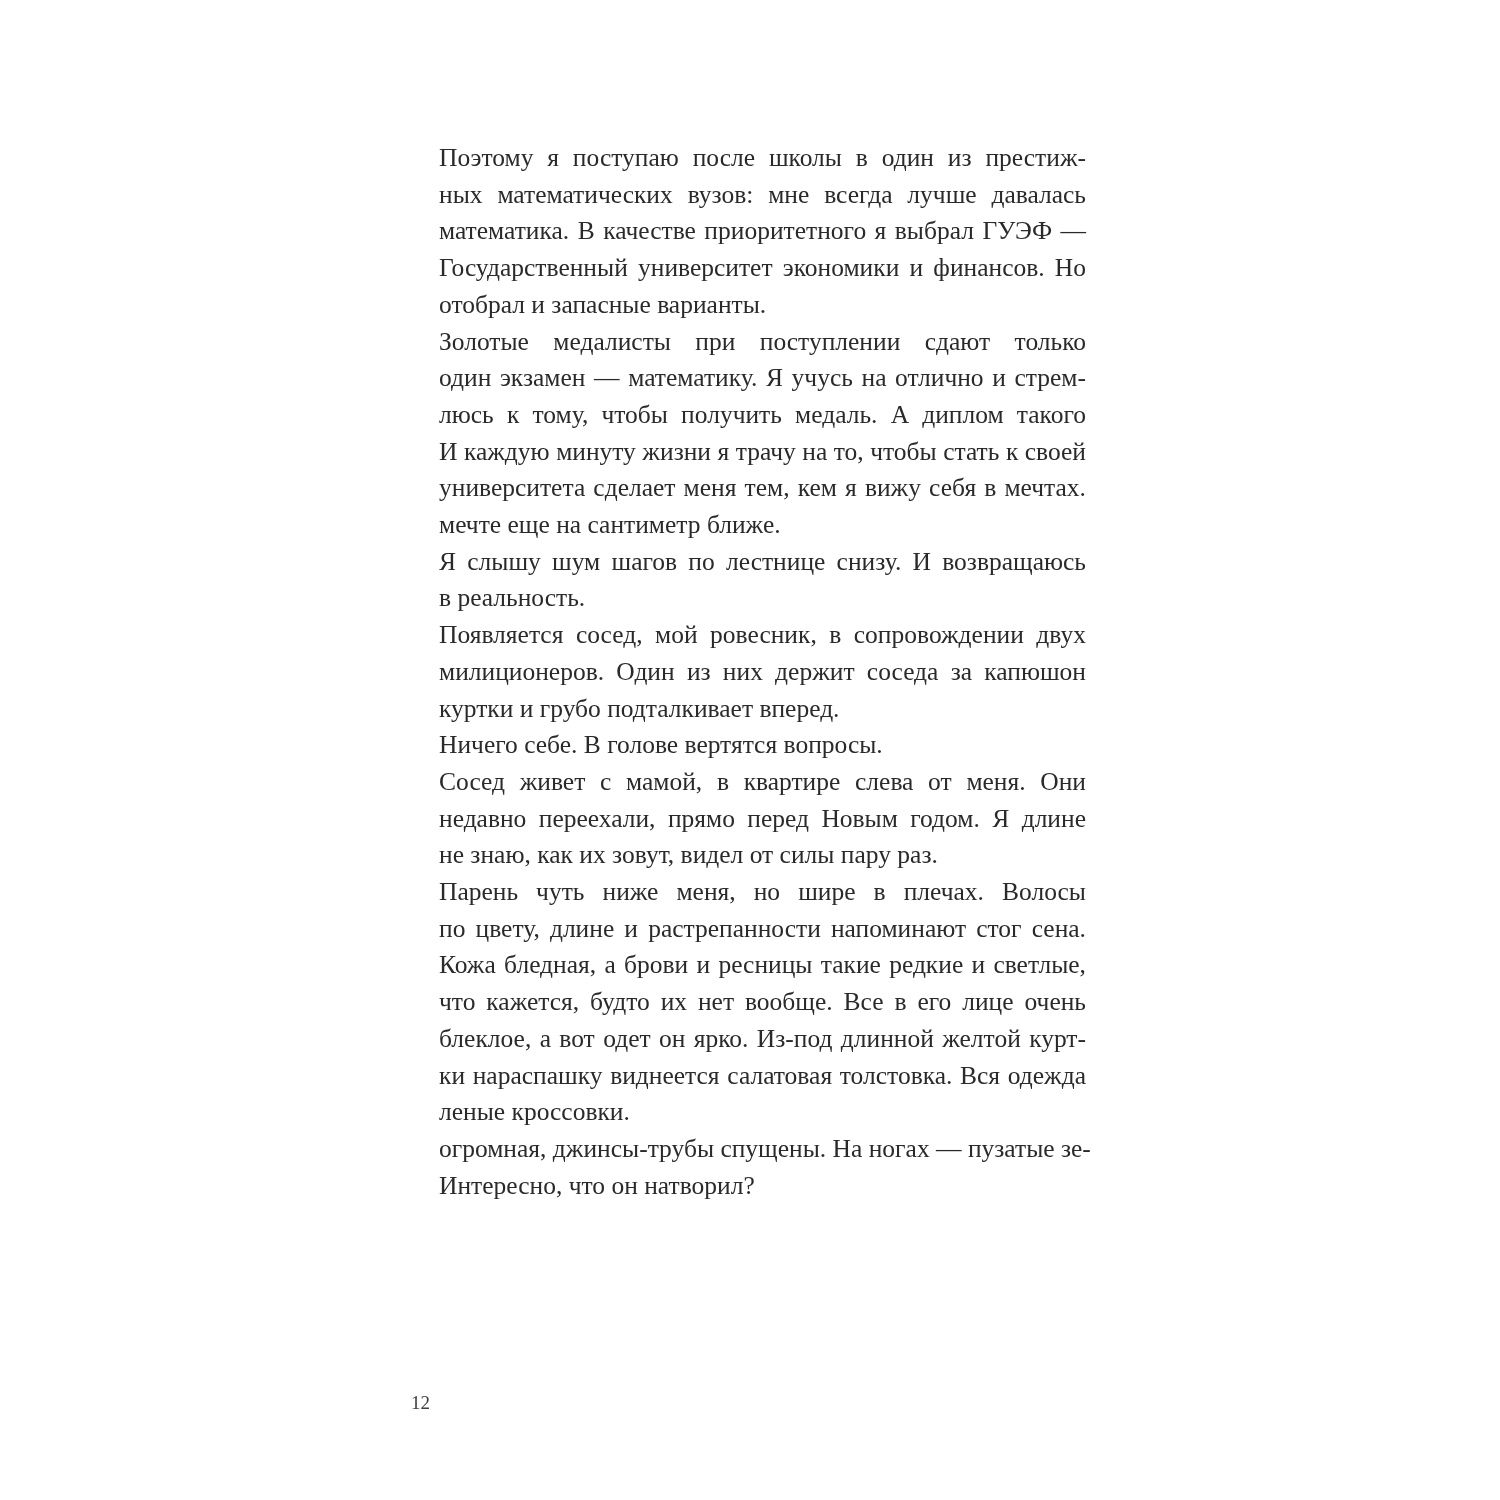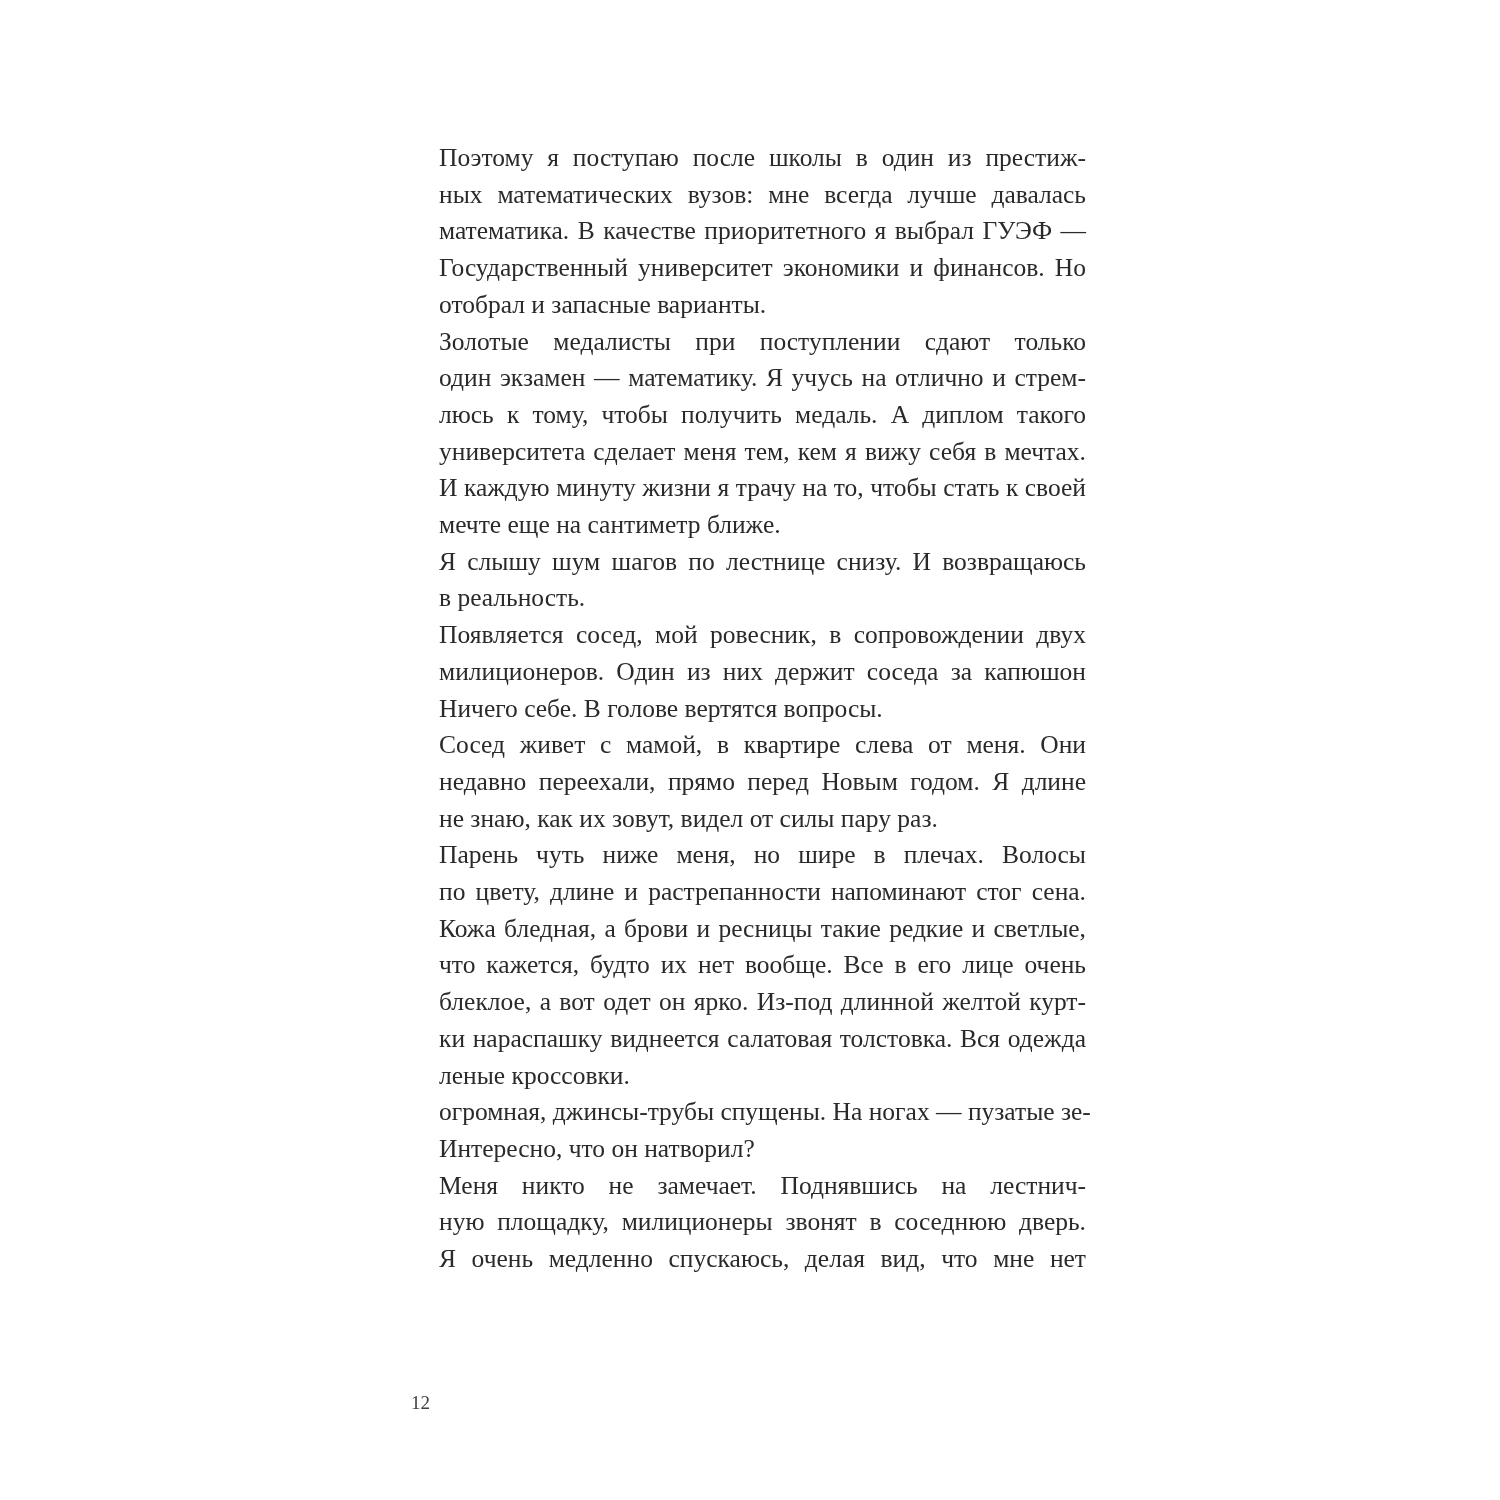--- a/index.html
+++ b/index.html
@@ -46,8 +46,8 @@
     <span class="line" style="text-indent:36px">Золотые медалисты при поступлении сдают только</span>
     <span class="line">один экзамен — математику. Я учусь на отлично и стрем-</span>
     <span class="line">люсь к тому, чтобы получить медаль. А диплом такого</span>
+    <span class="line">И каждую минуту жизни я трачу на то, чтобы стать к своей</span>
     <span class="line">университета сделает меня тем, кем я вижу себя в мечтах.</span>
-    <span class="line">И каждую минуту жизни я трачу на то, чтобы стать к своей</span>
     <span class="line last">мечте еще на сантиметр ближе.</span>
   </p>
   <p class="para">

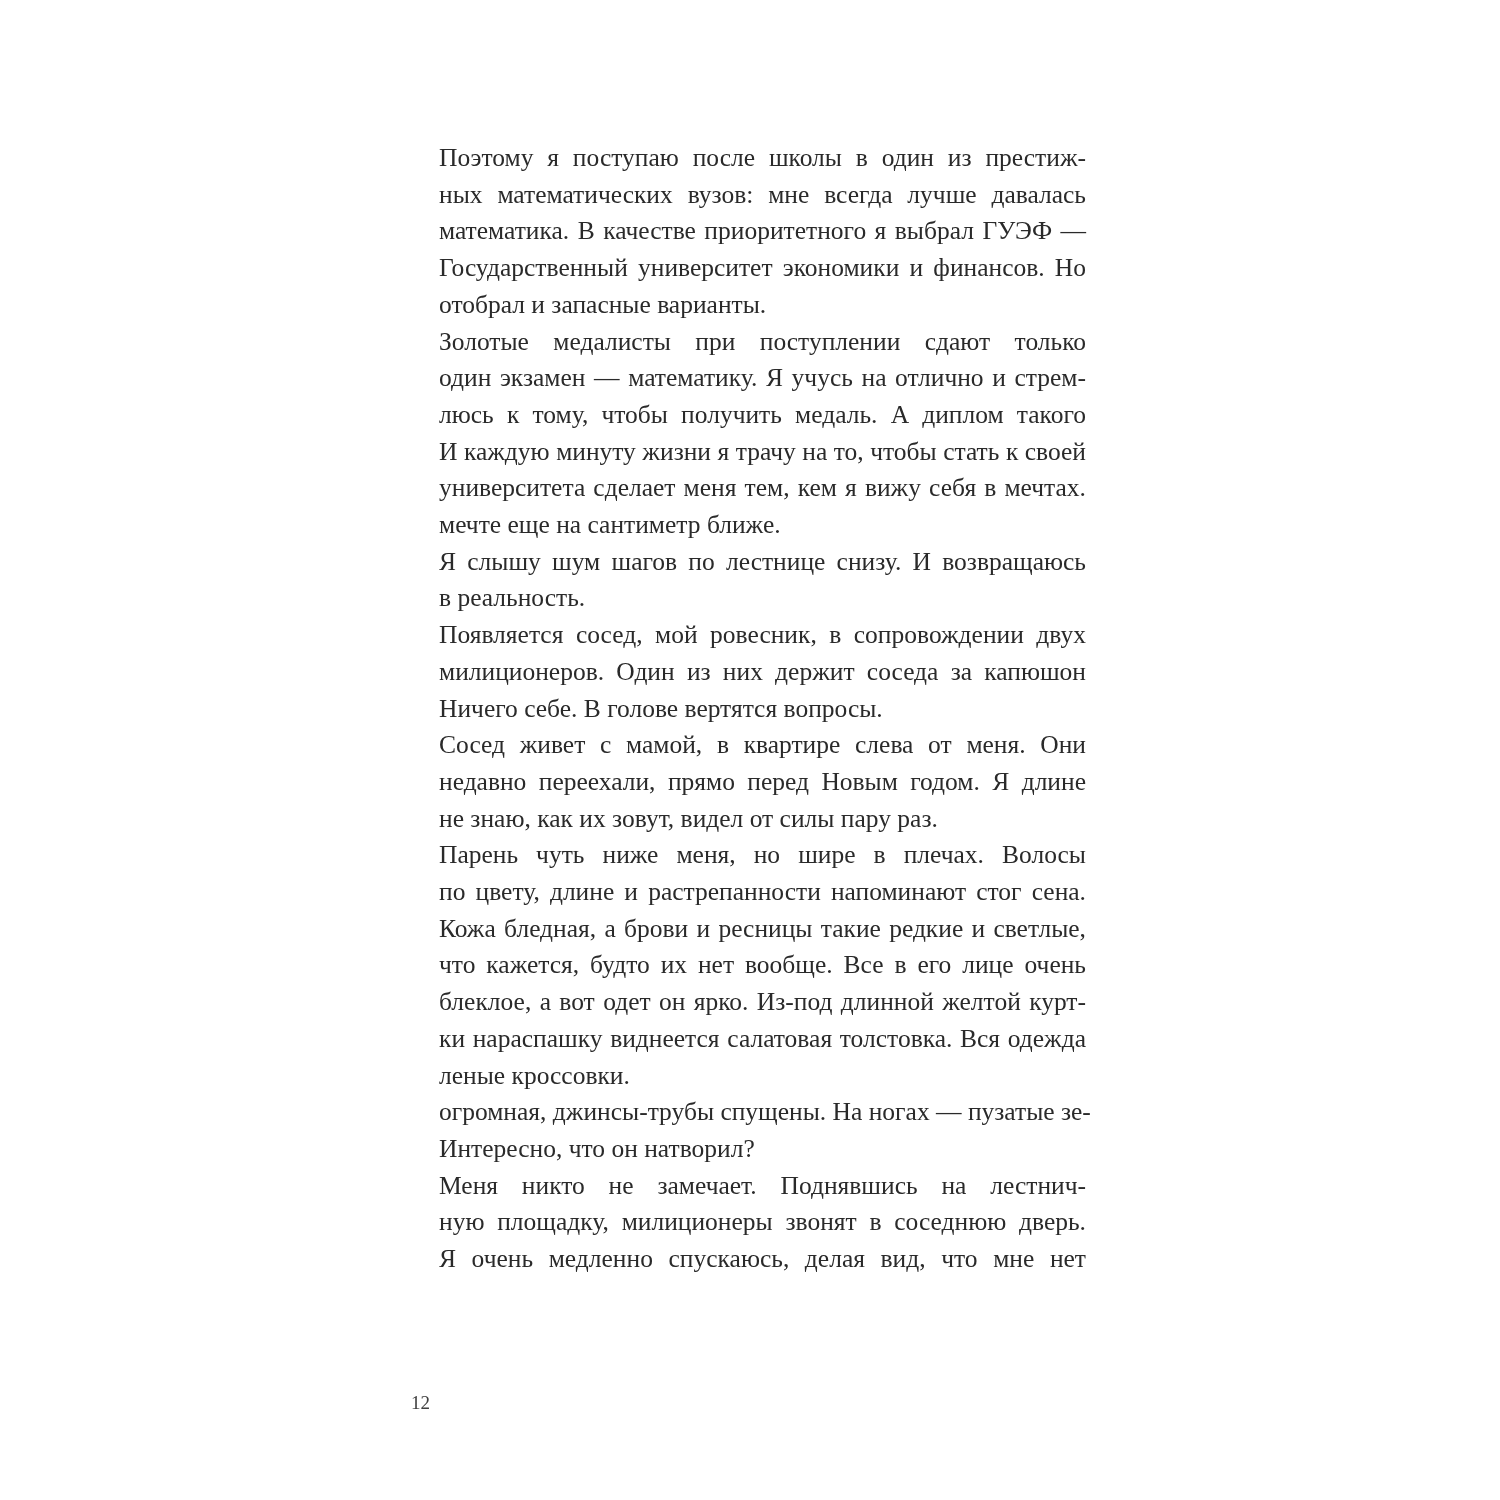--- a/index.html
+++ b/index.html
@@ -57,6 +57,7 @@
   <p class="para">
     <span class="line" style="text-indent:36px">Появляется сосед, мой ровесник, в сопровождении двух</span>
     <span class="line">милиционеров. Один из них держит соседа за капюшон</span>
+    <span class="line last">куртки и грубо подталкивает вперед.</span>
   </p>
   <p class="para">
     <span class="line last" style="text-indent:36px">Ничего себе. В голове вертятся вопросы.</span>

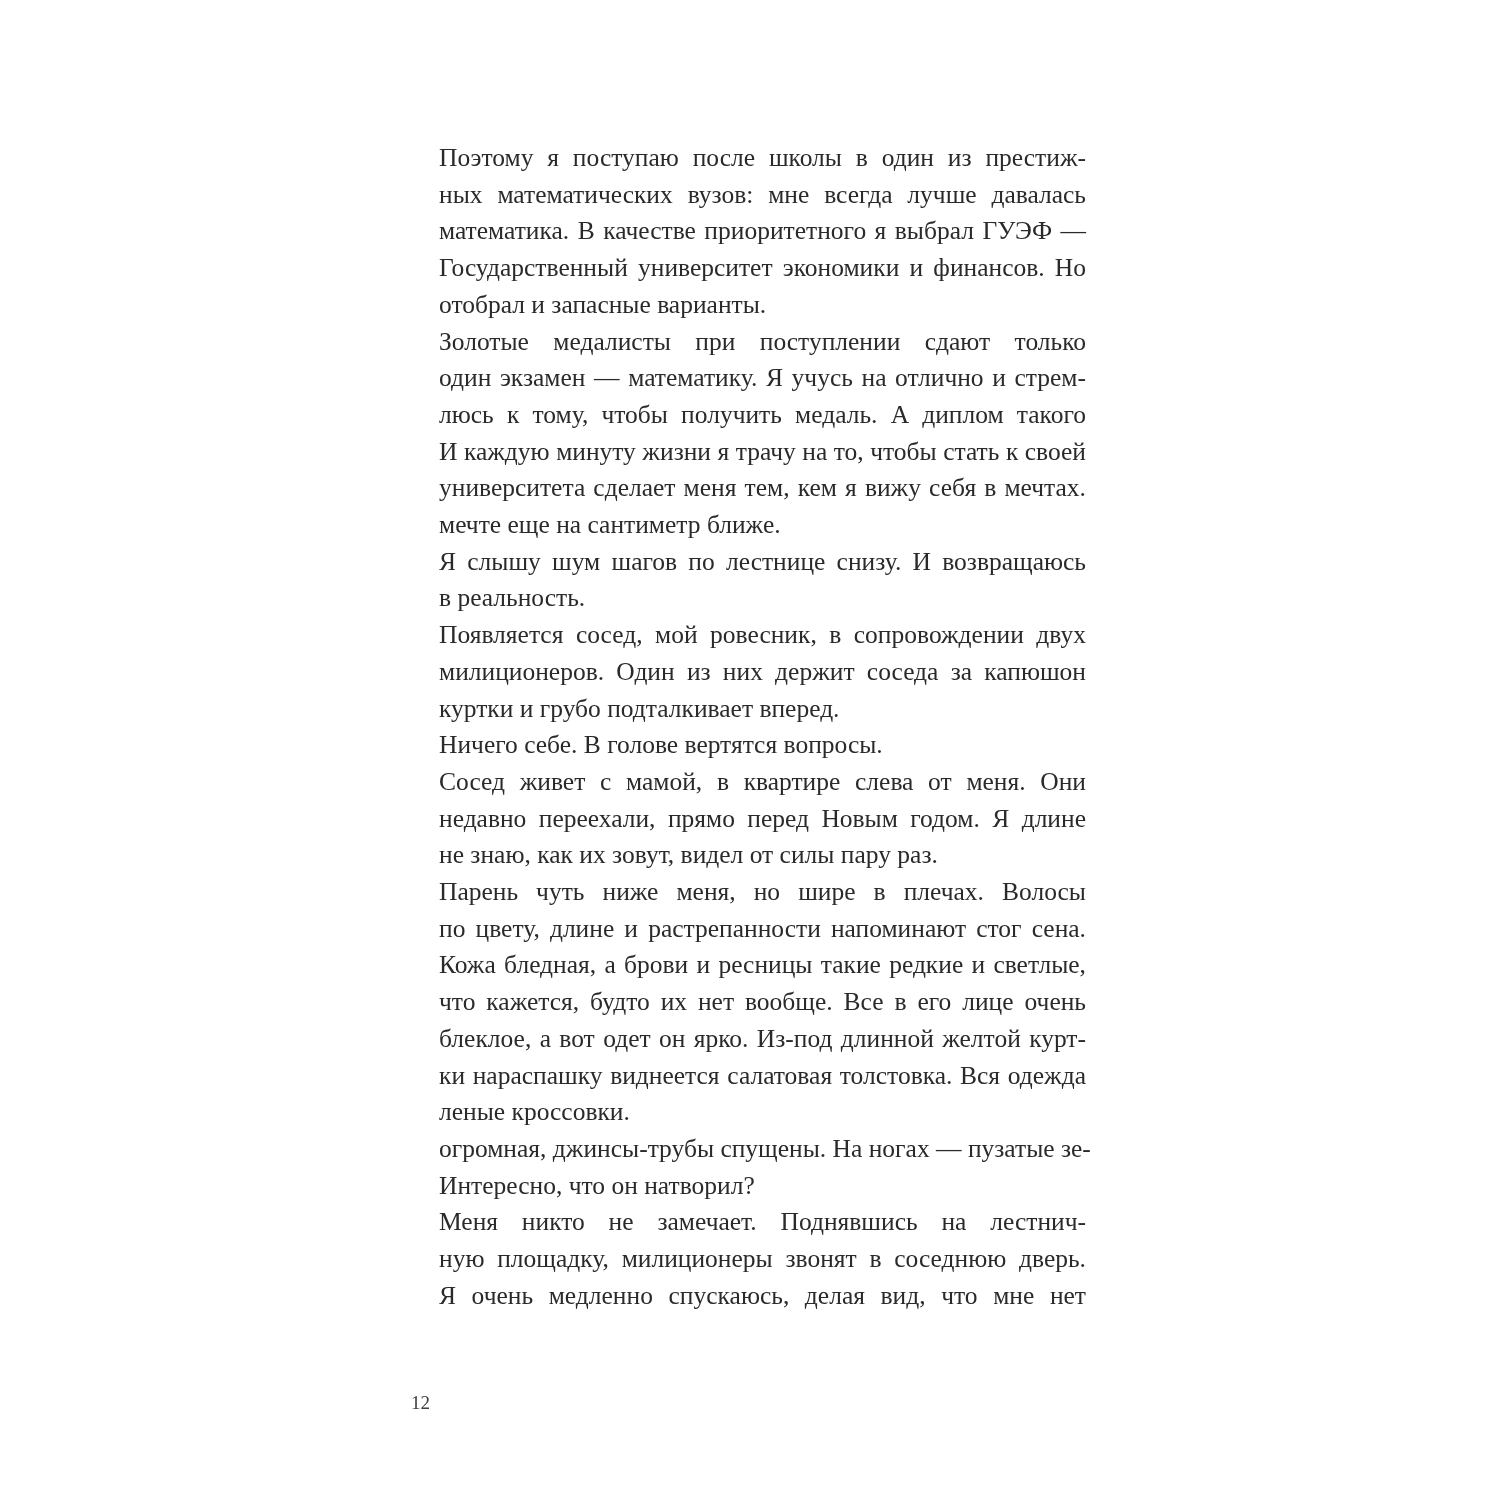--- a/index.html
+++ b/index.html
@@ -80,11 +80,6 @@
   <p class="para">
     <span class="line last" style="text-indent:36px">Интересно, что он натворил?</span>
   </p>
-  <p class="para">
-    <span class="line" style="text-indent:36px">Меня никто не замечает. Поднявшись на лестнич-</span>
-    <span class="line">ную площадку, милиционеры звонят в соседнюю дверь.</span>
-    <span class="line">Я очень медленно спускаюсь, делая вид, что мне нет</span>
-  </p>
 </div>
 
 <div class="page-number">12</div>

